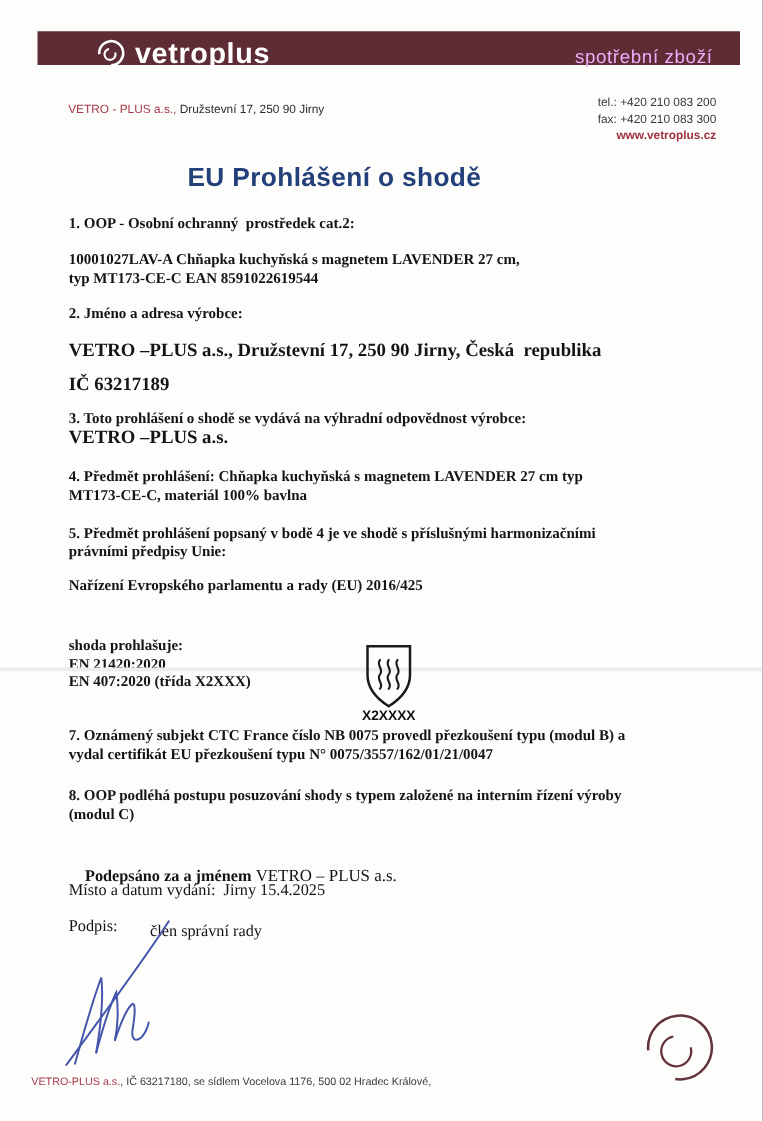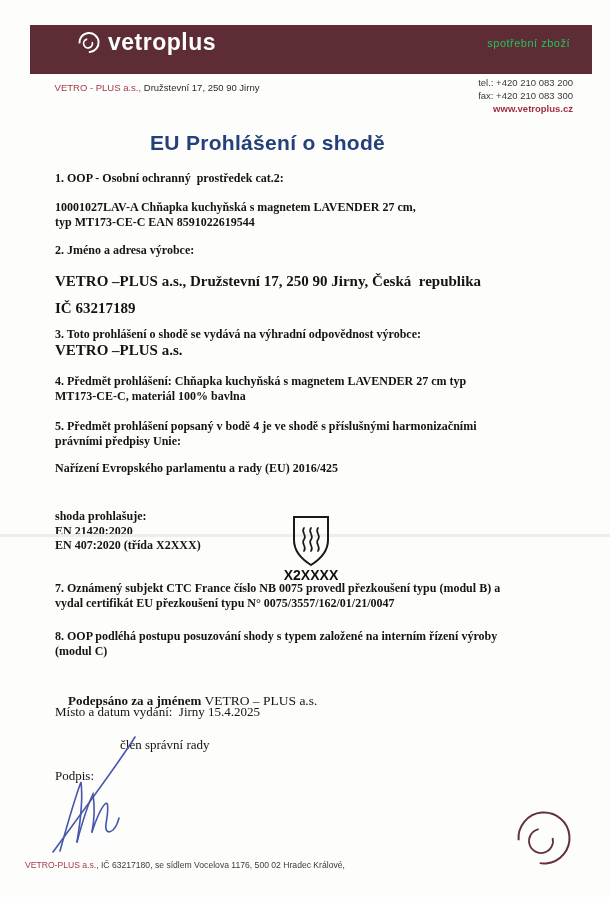--- a/index.html
+++ b/index.html
@@ -10,7 +10,7 @@
   }
   .abs{position:absolute;white-space:pre;}
   
-  .banner{position:absolute;left:30px;top:25px;width:562px;height:49px;background:#5e2c34;}
+  .banner{position:absolute;left:30px;top:25px;width:562px;height:27px;background:#5e2c34;}
   .brand{position:absolute;left:78px;top:4px;font-family:"Liberation Sans",sans-serif;
          font-weight:bold;font-size:23px;color:#ffffff;letter-spacing:.5px;}
   .brand-logo{position:absolute;left:46px;top:5px;}

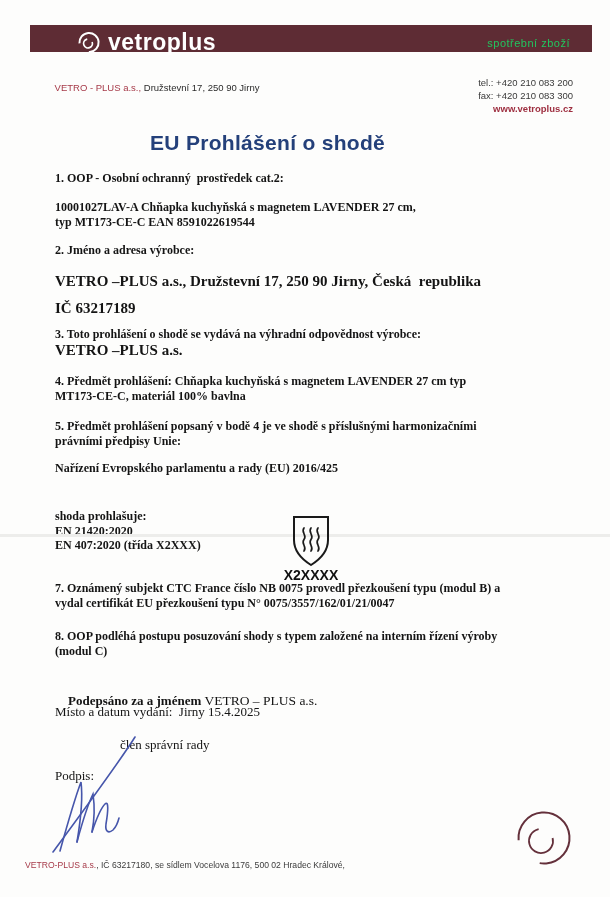--- a/index.html
+++ b/index.html
@@ -15,7 +15,7 @@
          font-weight:bold;font-size:23px;color:#ffffff;letter-spacing:.5px;}
   .brand-logo{position:absolute;left:46px;top:5px;}
   .tagline{position:absolute;right:22px;top:12px;font-family:"Liberation Sans",sans-serif;
-           font-weight:normal;font-size:11px;color:#22c55e;letter-spacing:.5px;}
+           font-weight:normal;font-size:15px;color:#f0abfc;letter-spacing:.5px;}
   .company-line{left:44px;top:71px;font-family:"Liberation Sans",sans-serif;font-size:9.5px;color:#2b2b2b;}
   .company-line .red{color:#a63a49;}
   .contact{position:absolute;right:37px;top:76px;text-align:right;

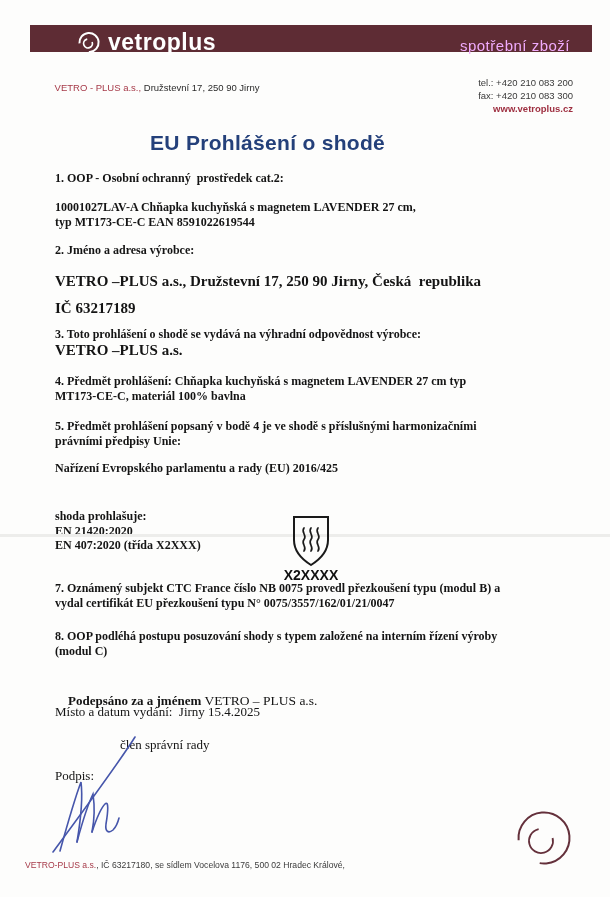--- a/index.html
+++ b/index.html
@@ -30,7 +30,7 @@
   .reg{left:55px;font-weight:normal;font-size:13px;}
   .scanline{position:absolute;left:0;top:534px;width:610px;height:3px;background:#ededeb;}
   .picto-label{left:280px;top:567px;width:62px;text-align:center;font-family:"Liberation Sans",sans-serif;
-               font-weight:bold;font-size:14px;color:#111;}
+               font-weight:bold;font-size:11px;color:#111;}
   
   .footer{left:25px;top:832px;font-family:"Liberation Sans",sans-serif;font-size:8.6px;
           color:#3b3b3b;line-height:13.5px;font-weight:normal;}

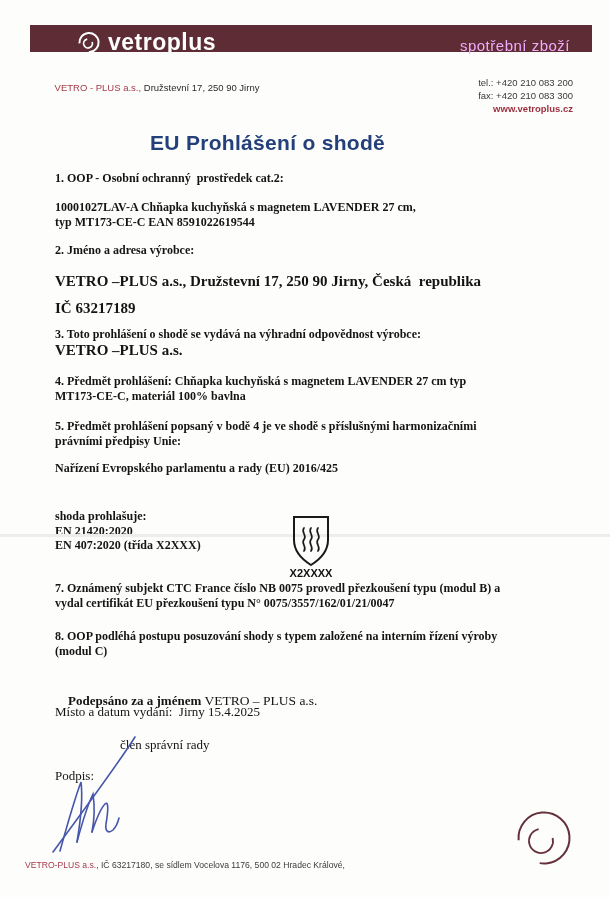--- a/index.html
+++ b/index.html
@@ -107,7 +107,7 @@
   <div class="abs reg" style="top:704px">Místo a datum vydání:  Jirny 15.4.2025</div>
   <div class="abs reg" style="left:120px;top:737px">člen správní rady</div>
 
-  <div class="abs reg" style="top:768px">Podpis:</div>
+  <div class="abs reg" style="top:733px">Podpis:</div>
 
   <svg class="abs" style="left:38px;top:732px" width="118" height="128" viewBox="0 0 118 128">
     <g fill="none" stroke="#4656ab" stroke-width="1.6" stroke-linecap="round">

